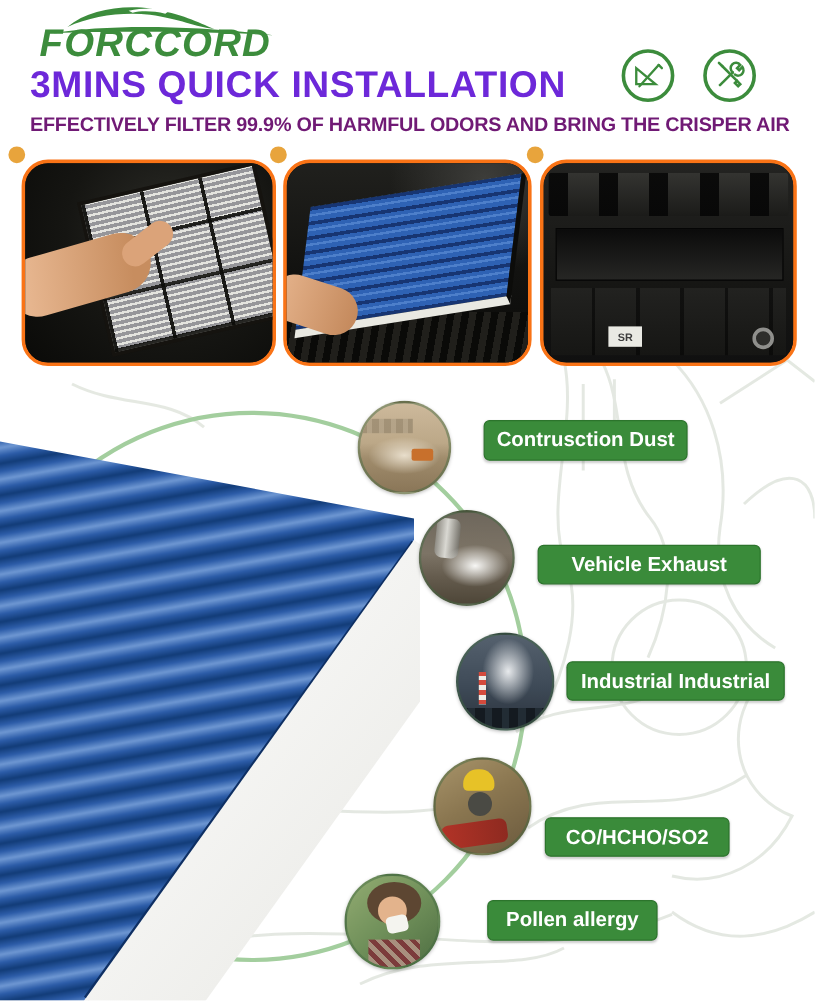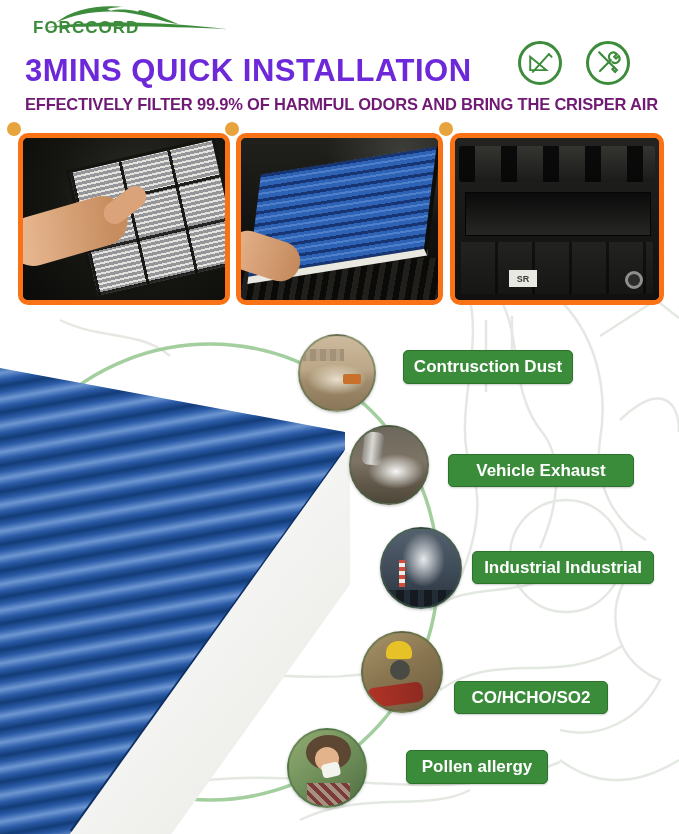--- a/index.html
+++ b/index.html
@@ -13,8 +13,8 @@
 
   
   .logo-car{position:absolute;left:26px;top:3px;width:215px;height:34px;z-index:5;}
-  .brand-name{position:absolute;left:33px;top:18px;z-index:5;font-size:17px;font-weight:800;
-              letter-spacing:1px;color:#3c8c3c;}
+  .brand-name{position:absolute;left:33px;top:18px;z-index:5;font-size:32px;font-weight:800;
+              font-style:italic;letter-spacing:1px;color:#3c8c3c;}
   .main-title{position:absolute;left:25px;top:53px;z-index:5;font-size:31px;font-weight:800;
               letter-spacing:.5px;color:#6d28d9;white-space:nowrap;}
   .sub-title{position:absolute;left:25px;top:95px;z-index:5;font-size:16.5px;font-weight:bold;

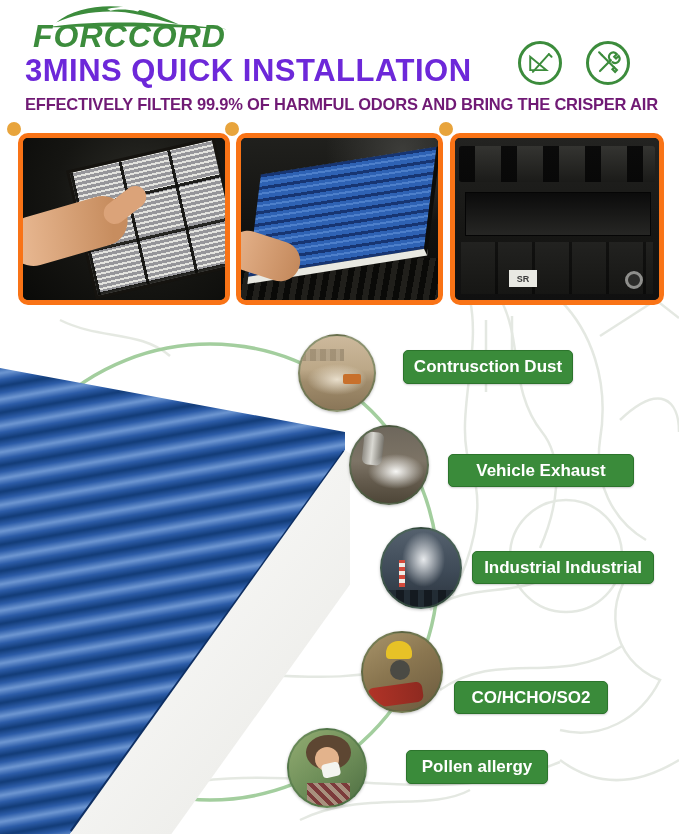--- a/index.html
+++ b/index.html
@@ -29,7 +29,7 @@
   .photo-frame.f1{left:18px;width:212px;}
   .photo-frame.f2{left:236px;width:207px;}
   .photo-frame.f3{left:450px;width:214px;}
-  .photo-inner{position:absolute;inset:0;border:5px solid #f97316;border-radius:10px;
+  .photo-inner{position:absolute;inset:0;border:3px solid #f97316;border-radius:22px;
                overflow:hidden;background:#121210;}
   .donut{position:absolute;left:-11px;top:-11px;width:14px;height:14px;background:#fff;
          border:7px solid #e8a43c;border-radius:50%;z-index:7;}

